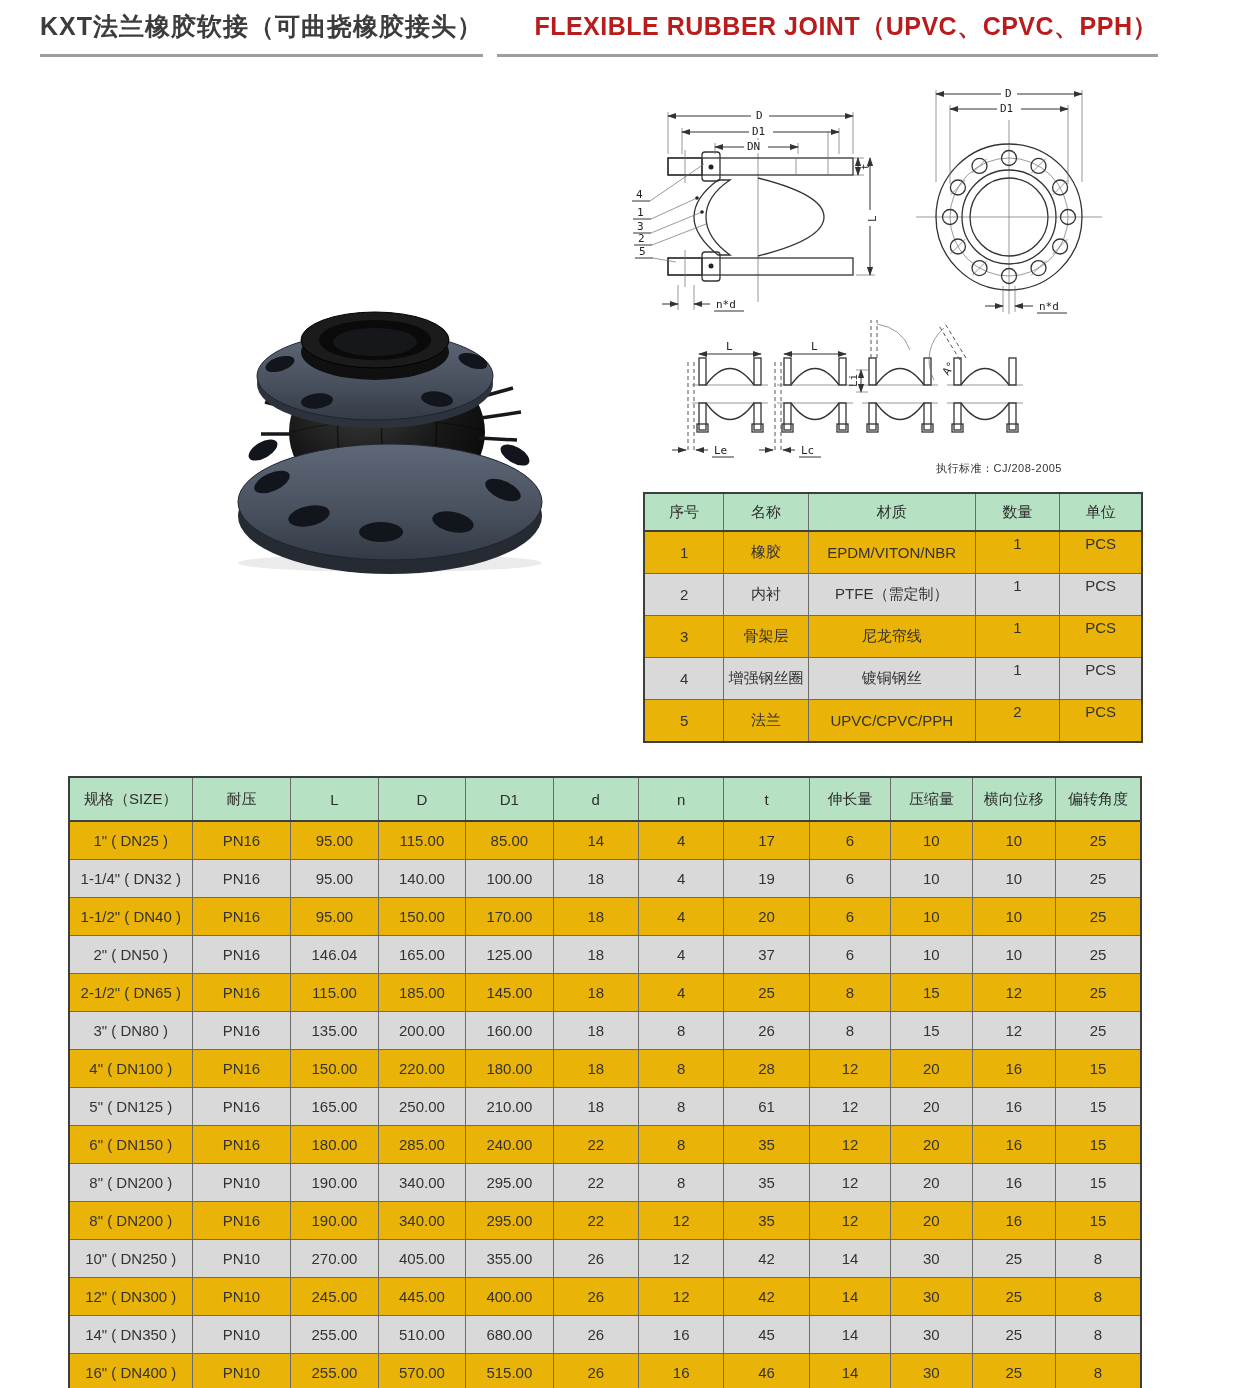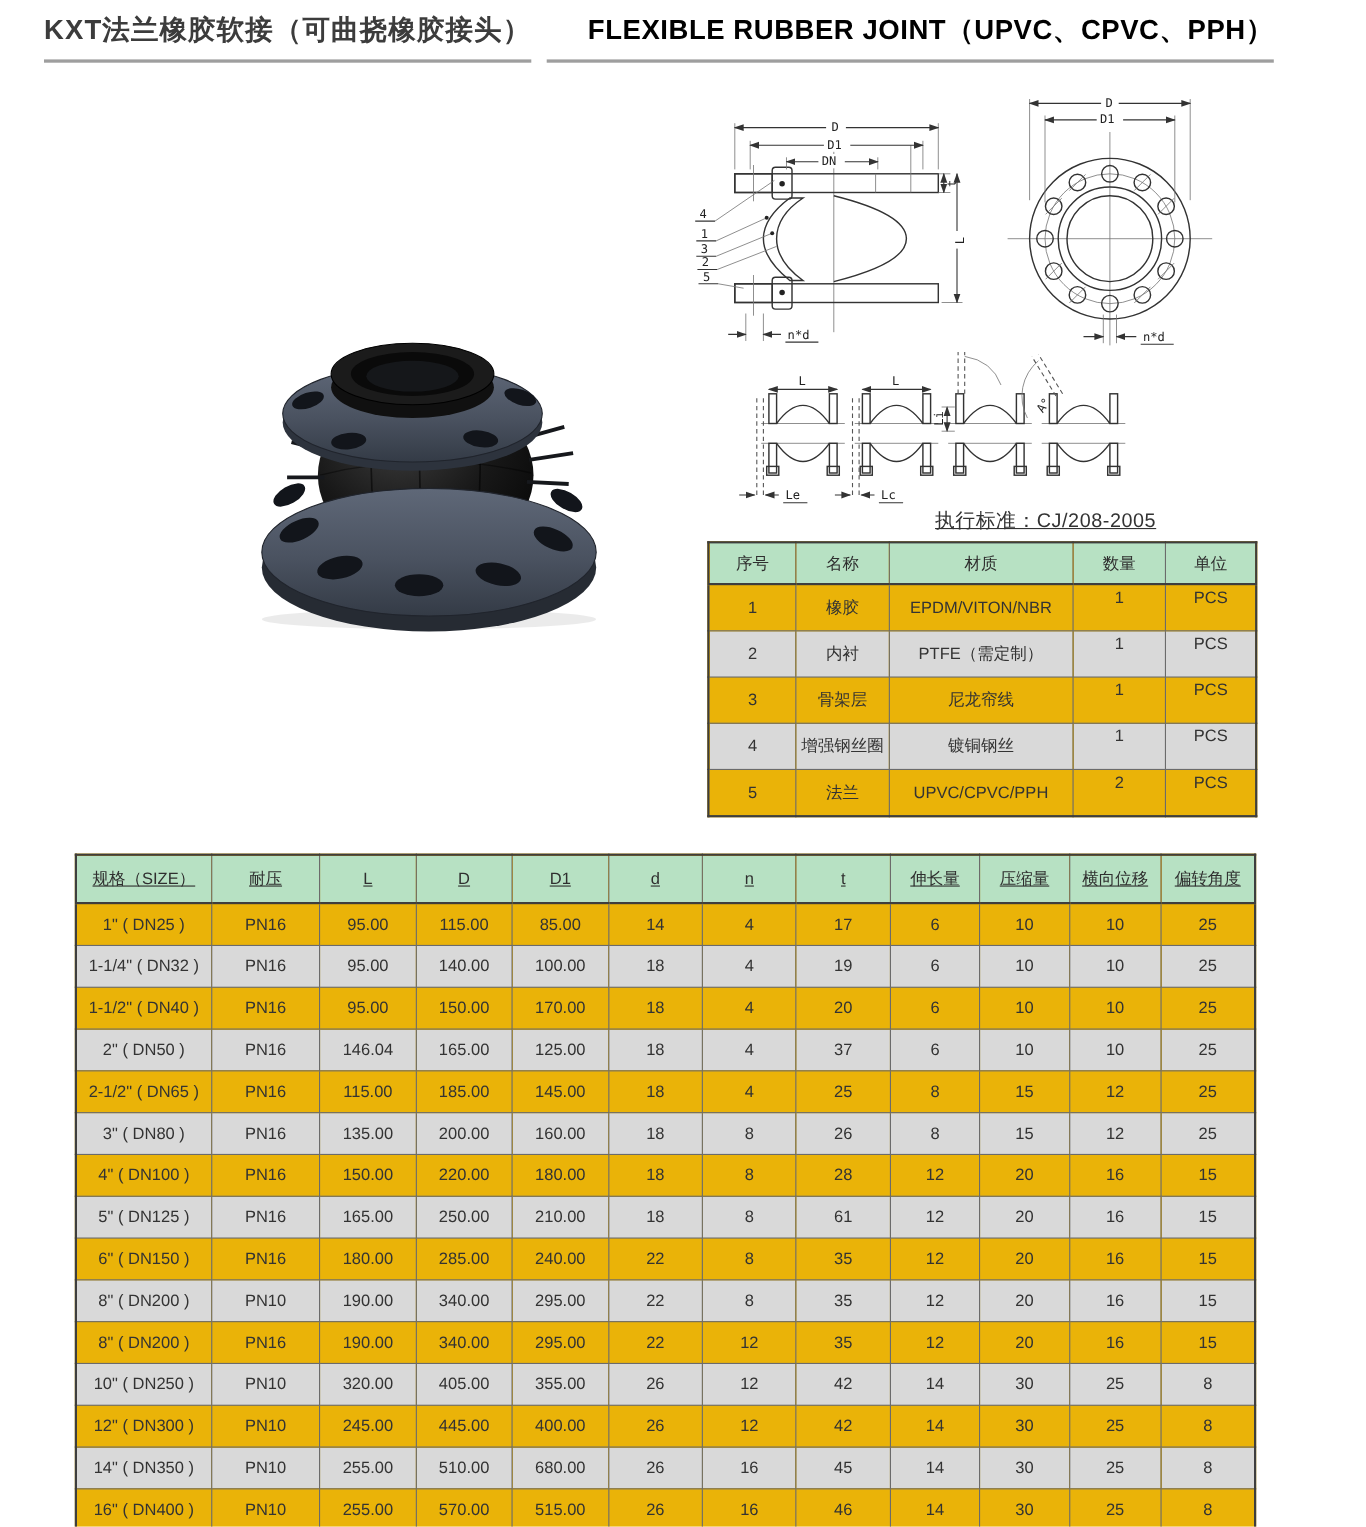--- a/index.html
+++ b/index.html
@@ -9,7 +9,7 @@
   .hdr{position:absolute;left:40px;top:10px;width:1118px;display:flex;align-items:flex-end;text-align:right;}
   .hdr .cn{font-size:25px;font-weight:700;color:#3c3c3c;letter-spacing:1px;
            border-bottom:3px solid #9e9e9e;padding-bottom:11px;white-space:nowrap;}
-  .hdr .en{font-size:25px;font-weight:700;color:#000000;letter-spacing:.5px;margin-left:14px;
+  .hdr .en{font-size:25px;font-weight:700;color:#b91c1c;letter-spacing:.5px;margin-left:14px;
            border-bottom:3px solid #9e9e9e;padding-bottom:11px;flex:1;white-space:nowrap;}
   
   .drawings{position:absolute;left:618px;top:62px;}

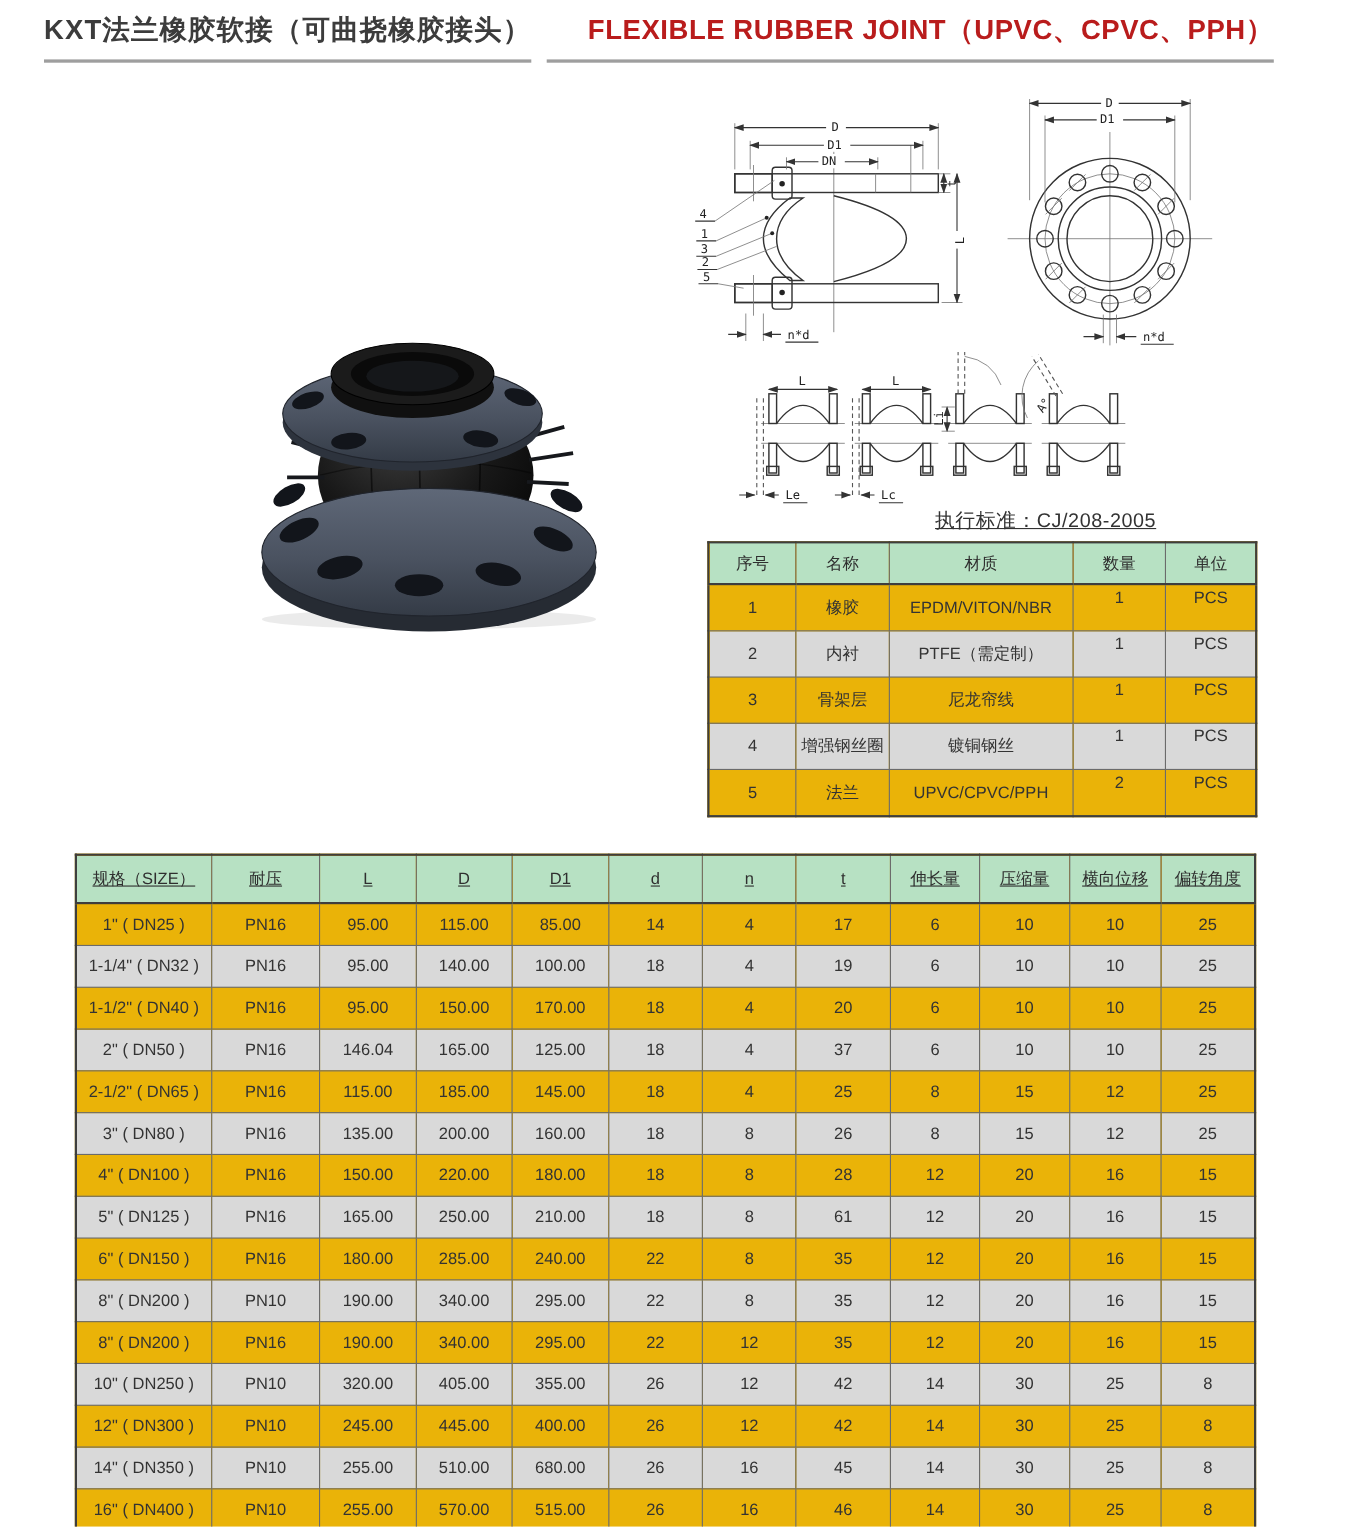--- a/index.html
+++ b/index.html
@@ -20,8 +20,8 @@
   .lbl{font:11px "DejaVu Sans Mono","Liberation Mono",monospace;fill:#222;}
   .dash{stroke:#555;stroke-width:1;stroke-dasharray:4 3;fill:none;}
   
-  .standard{position:absolute;left:850px;top:461px;width:298px;text-align:left;
-            font-size:18px;color:#333;letter-spacing:.5px;text-decoration:underline;}
+  .standard{position:absolute;left:850px;top:461px;width:298px;text-align:center;
+            font-size:11px;color:#333;letter-spacing:.5px;}
   
   table{border-collapse:collapse;background:#eab308;table-layout:fixed;}
   th,td{border:1px solid #6b6b6b;text-align:center;vertical-align:middle;

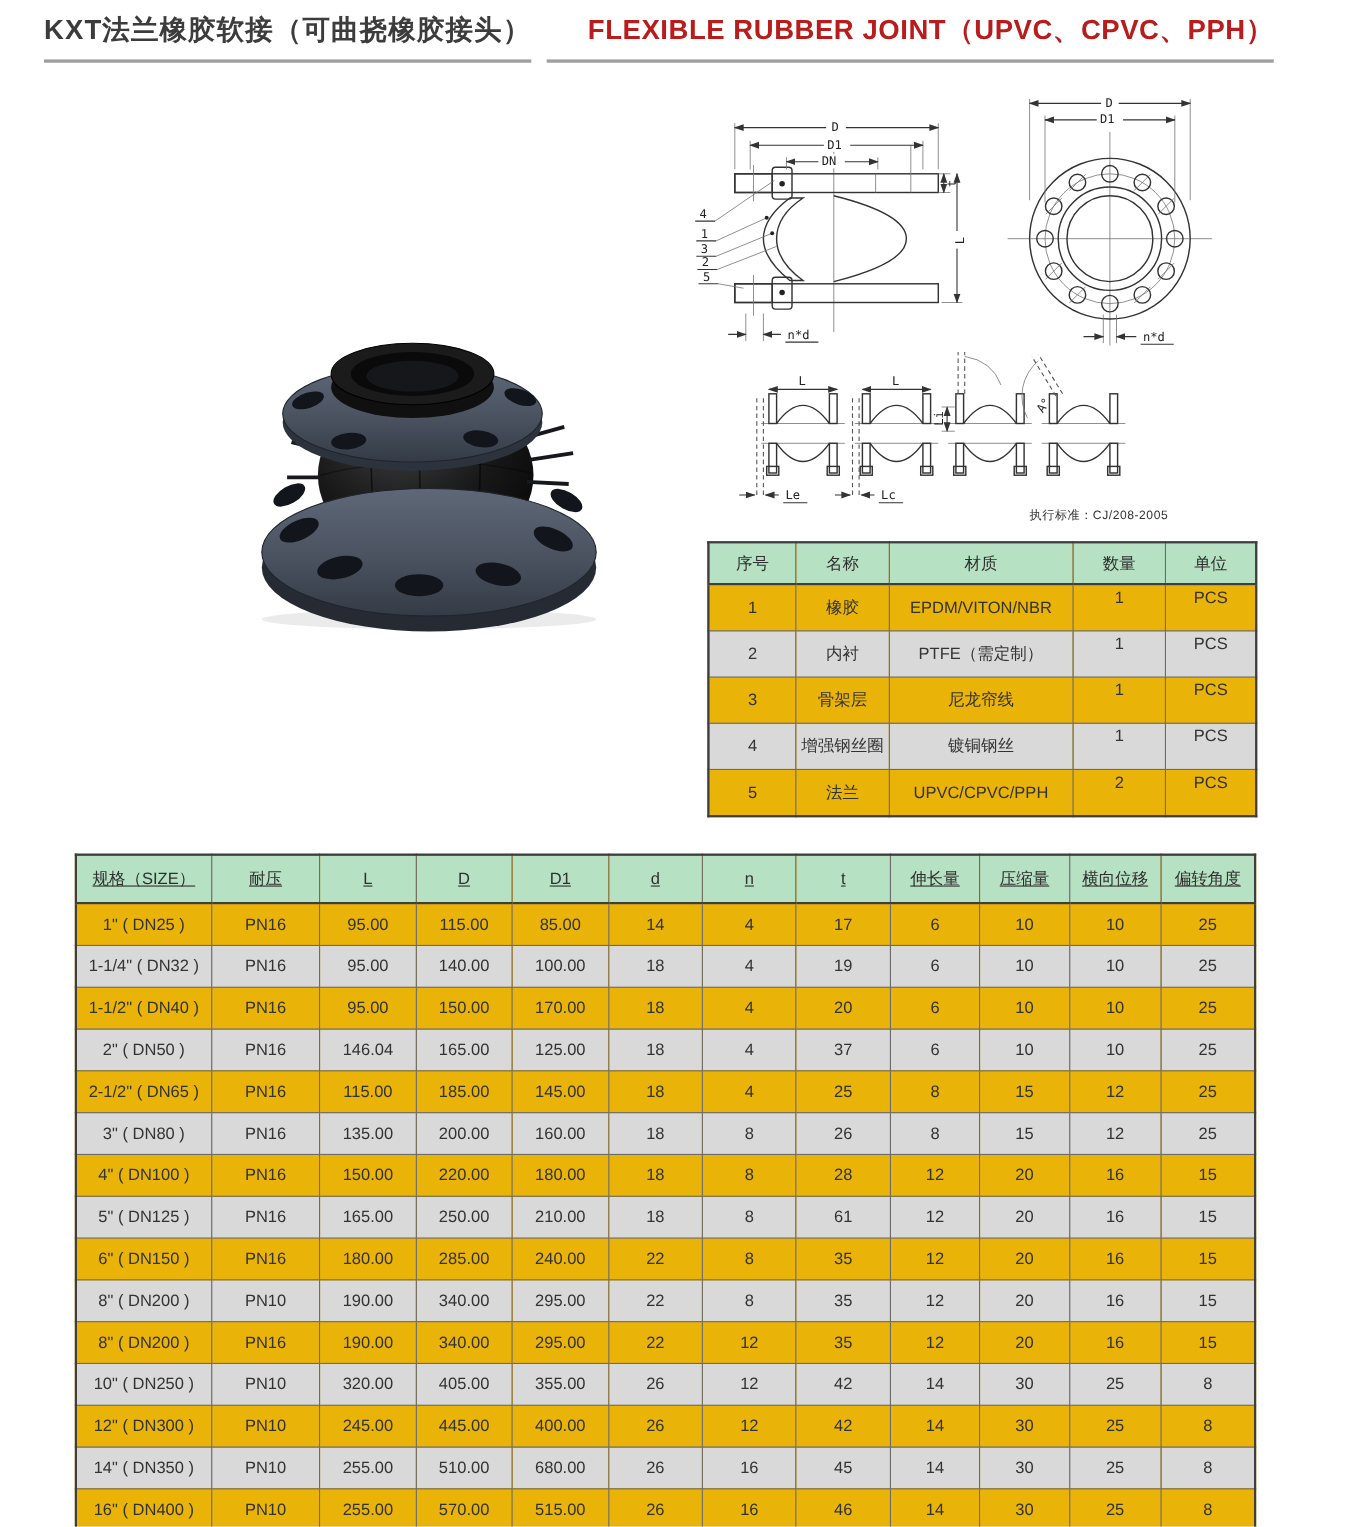--- a/index.html
+++ b/index.html
@@ -35,7 +35,7 @@
   .parts-table td:nth-child(4),.parts-table td:nth-child(5){vertical-align:top;padding-top:3px;}
   .spec-table{position:absolute;left:68px;top:776px;width:1074px;font-size:15px;
               border:2px solid #3e3e3e;}
-  .spec-table th{height:40px;border-bottom:2px solid #3e3e3e;text-decoration:underline;}
+  .spec-table th{height:40px;border-bottom:2px solid #3e3e3e;}
   .spec-table td{height:35px;}
 </style>
 </head>

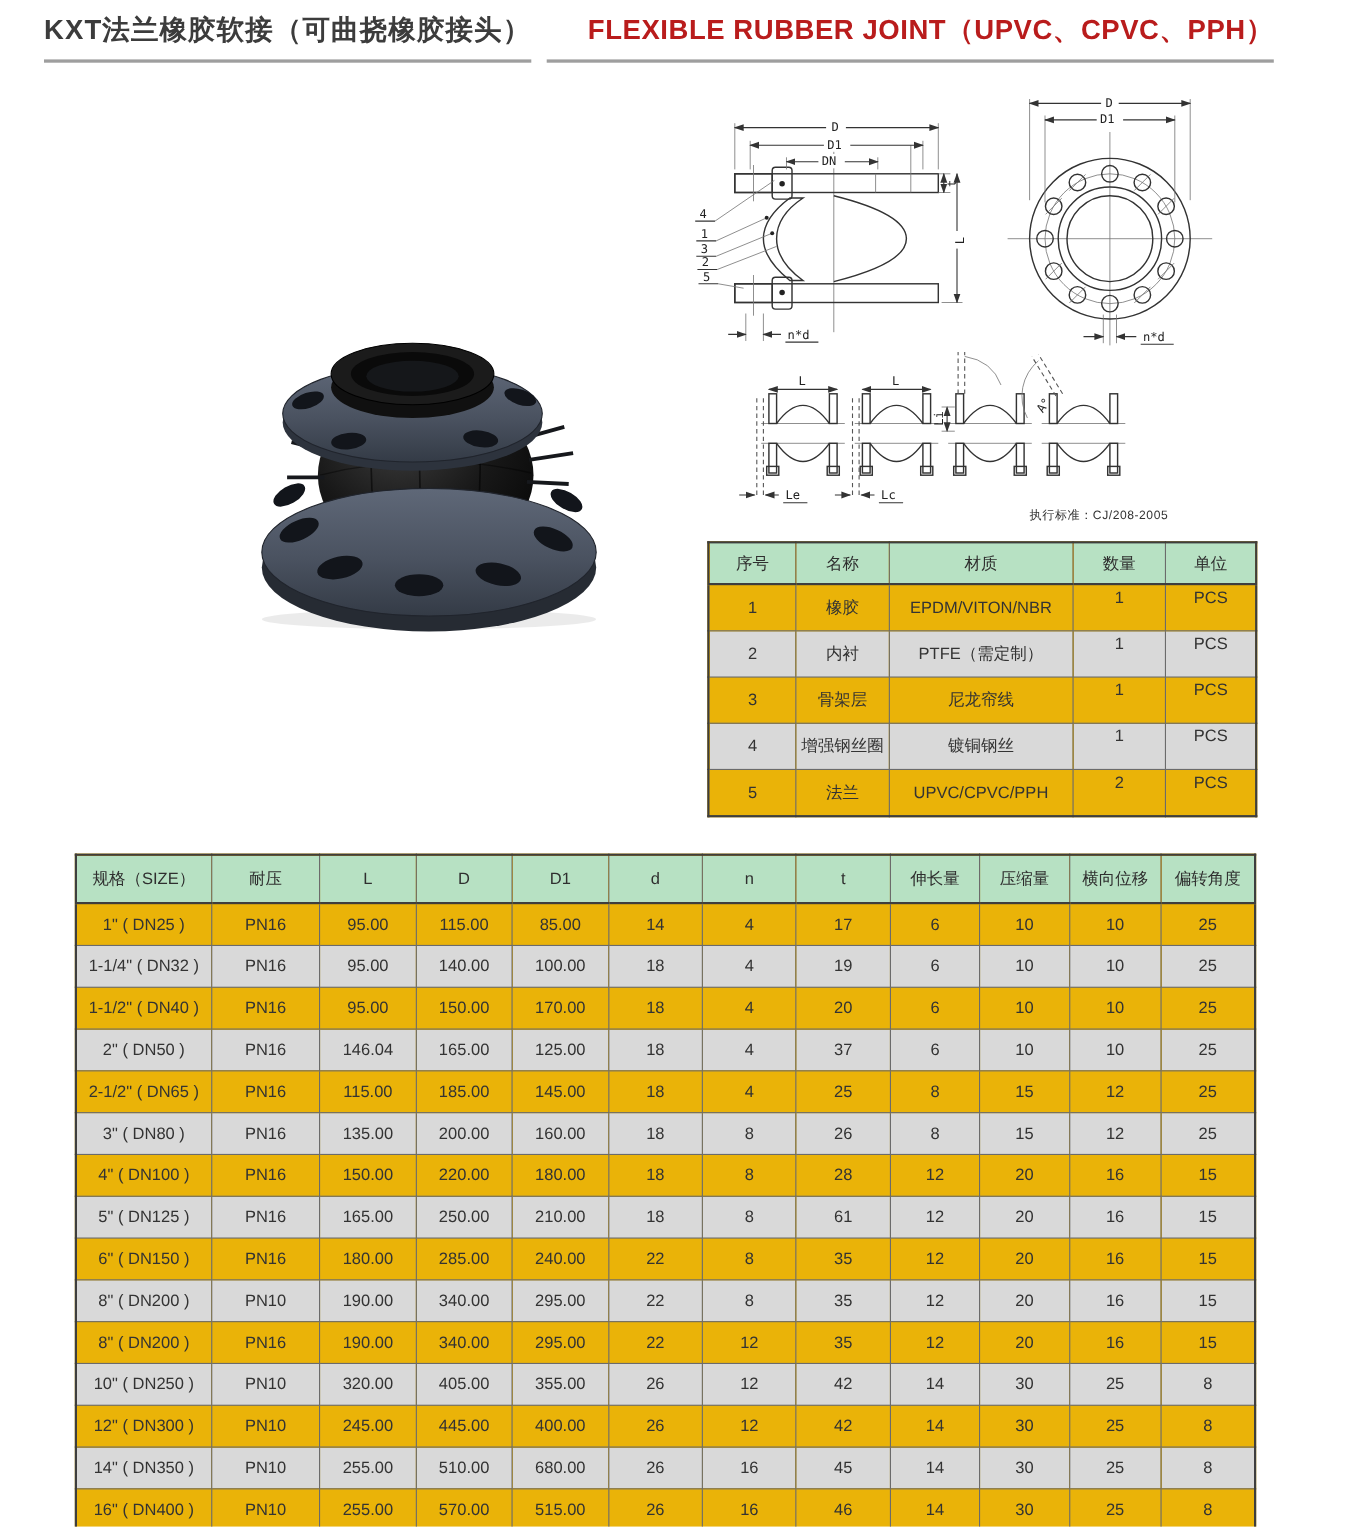--- a/index.html
+++ b/index.html
@@ -561,7 +561,7 @@
         <tr>
           <td>10" ( DN250 )</td>
           <td>PN10</td>
-          <td>320.00</td>
+          <td>270.00</td>
           <td>405.00</td>
           <td>355.00</td>
           <td>26</td>

